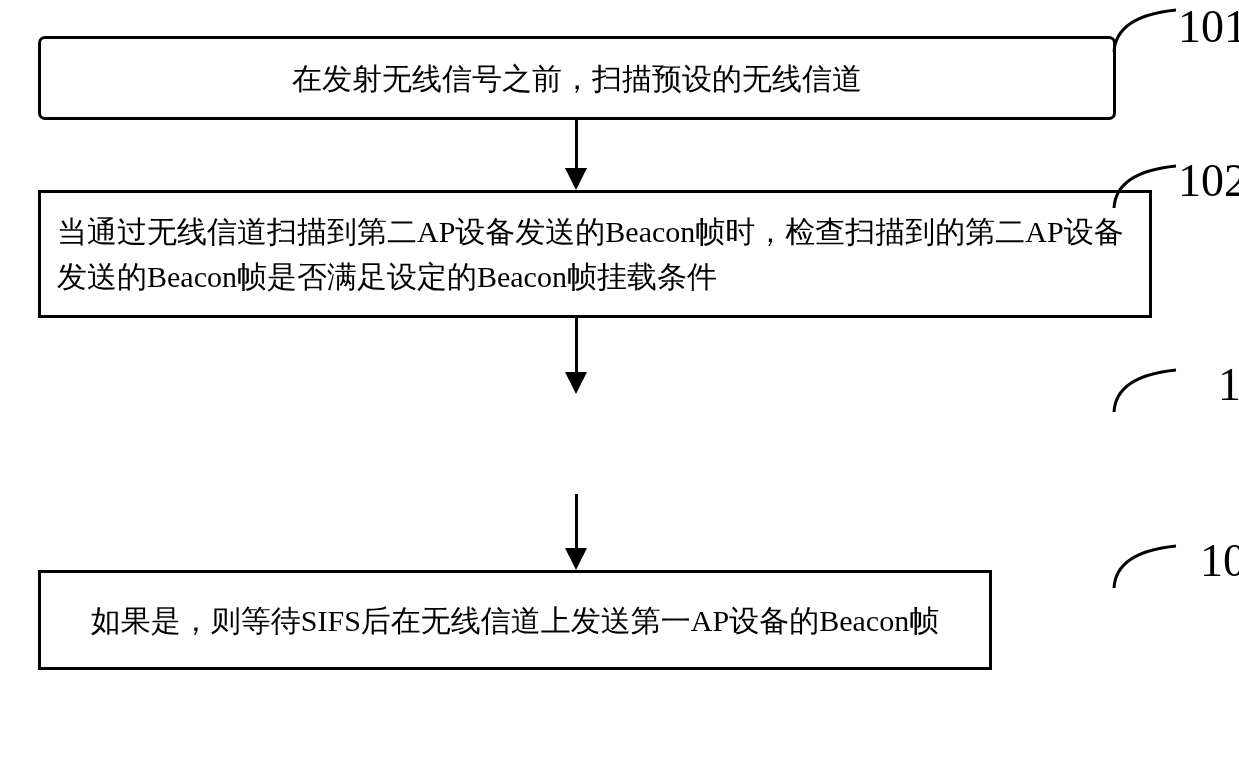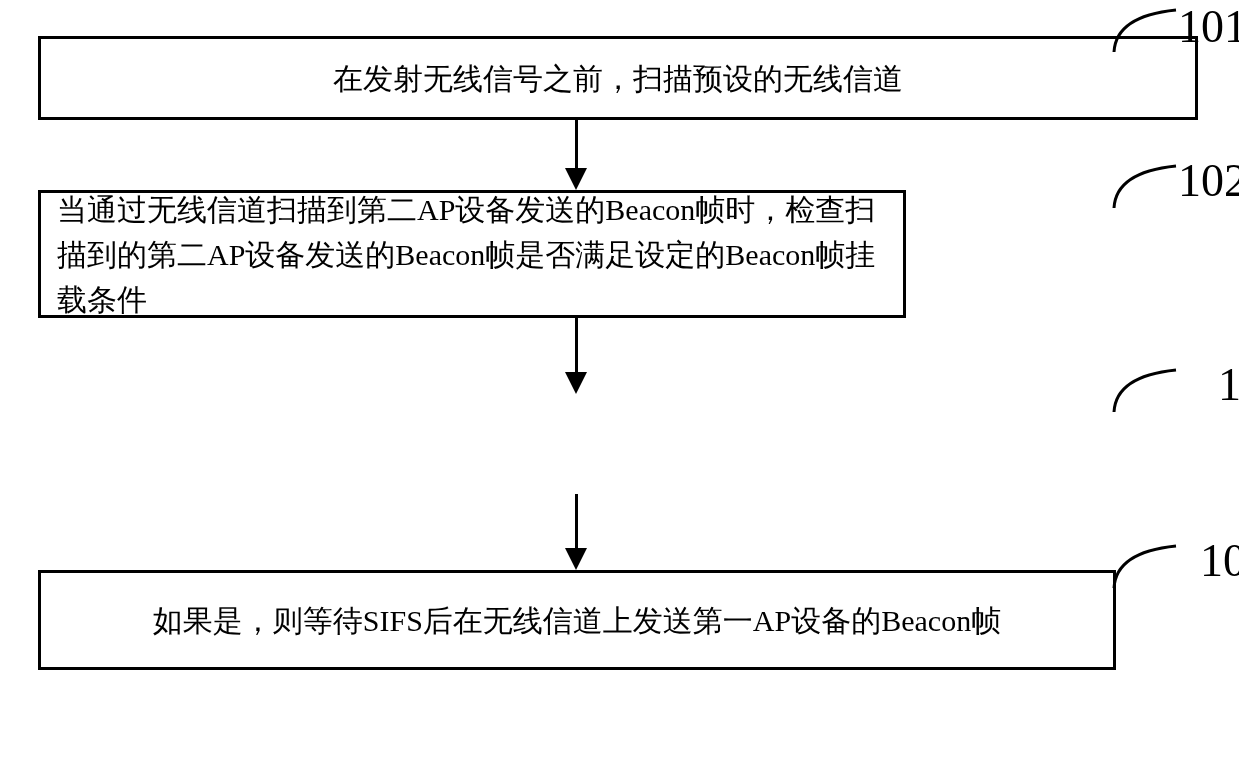--- a/index.html
+++ b/index.html
@@ -62,7 +62,7 @@
 
 <div class="diagram">
 
-  <div class="step-box" style="left:38px; top:36px; width:1160px; height:84px;">
+  <div class="step-box" style="left:38px; top:36px; width:1078px; height:84px;border-radius:7px;">
     <span>在发射无线信号之前，扫描预设的无线信道</span>
   </div>
   <svg class="callout-curve" style="left:1110px; top:6px; width:70px; height:50px;" viewBox="0 0 70 50">

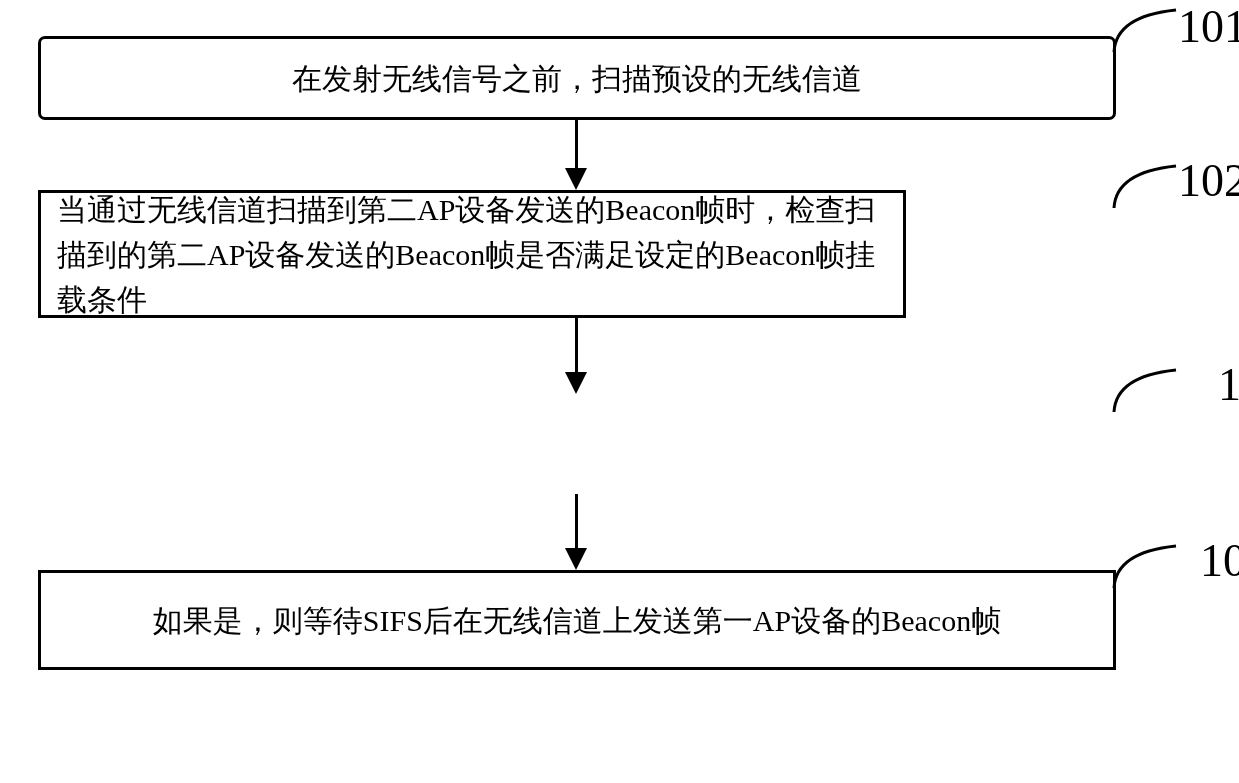--- a/index.html
+++ b/index.html
@@ -75,7 +75,7 @@
     <div class="arrow-head"></div>
   </div>
 
-  <div class="step-box" style="left:38px; top:190px; width:868px; height:128px; text-align:left; justify-content:flex-start;">
+  <div class="step-box" style="left:38px; top:190px; width:1114px; height:128px; text-align:left; justify-content:flex-start;">
     <span>当通过无线信道扫描到第二AP设备发送的Beacon帧时，检查扫描到的第二AP设备发送的Beacon帧是否满足设定的Beacon帧挂载条件</span>
   </div>
   <svg class="callout-curve" style="left:1110px; top:162px; width:70px; height:50px;" viewBox="0 0 70 50">

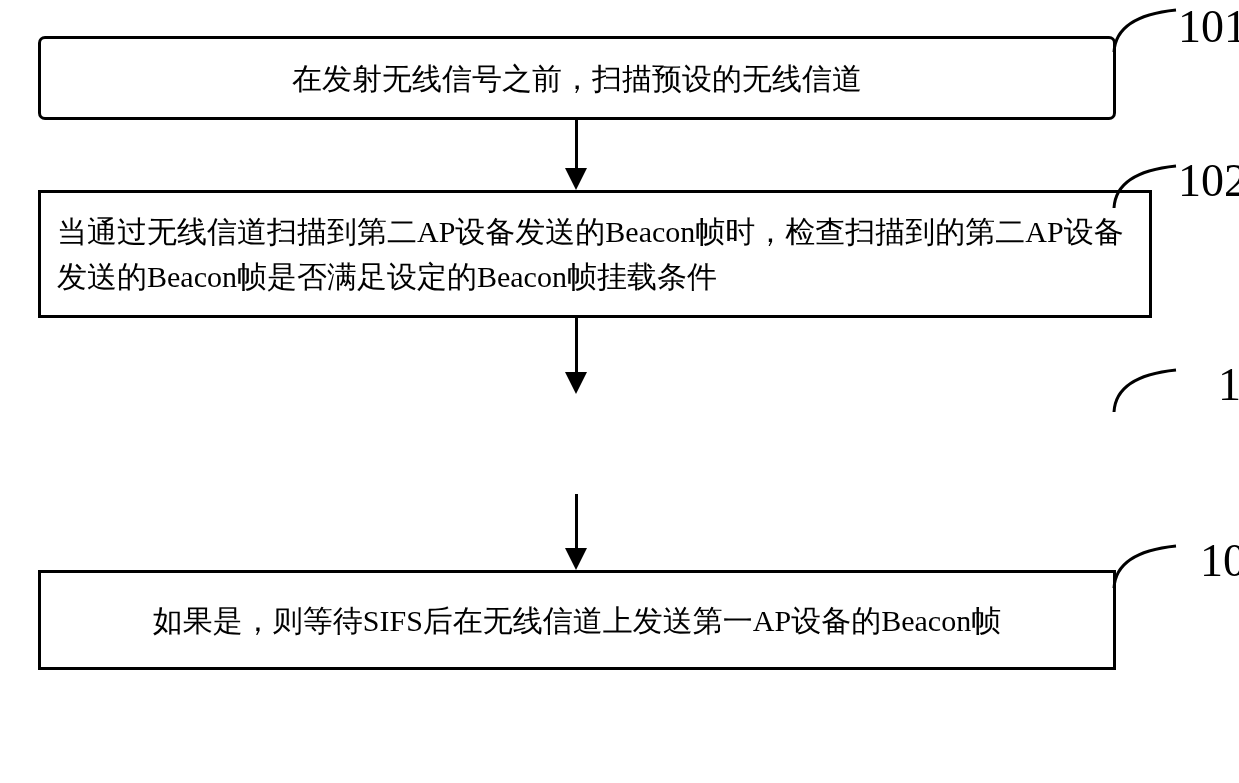--- a/index.html
+++ b/index.html
@@ -98,7 +98,7 @@
     <div class="arrow-head"></div>
   </div>
 
-  <div class="step-box" style="left:38px; top:570px; width:1078px; height:100px;">
+  <div class="step-box" style="left:38px; top:570px; width:954px; height:100px;">
     <span>如果是，则等待SIFS后在无线信道上发送第一AP设备的Beacon帧</span>
   </div>
   <svg class="callout-curve" style="left:1110px; top:542px; width:70px; height:50px;" viewBox="0 0 70 50">

